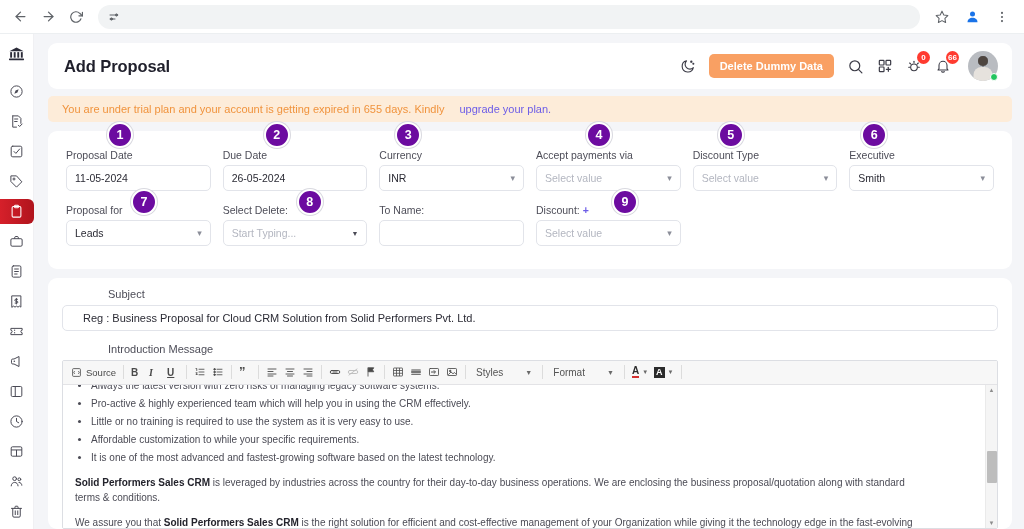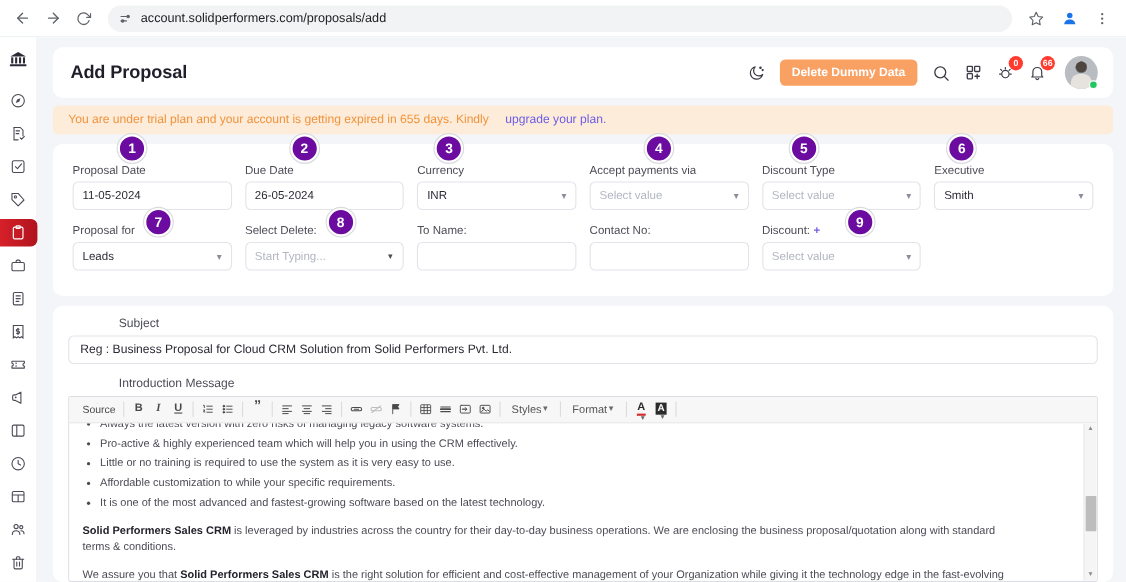--- a/index.html
+++ b/index.html
@@ -422,7 +422,6 @@
         <circle cx="17" cy="8" r="2.2" fill="#5f6368"></circle>
         <circle cx="7" cy="16" r="2.2" fill="#5f6368"></circle>
       </svg>
-    <span class="url-text">account.solidperformers.com/proposals/add</span>
   </div>
   <div class="chrome-right">
     <div class="nav-btn">

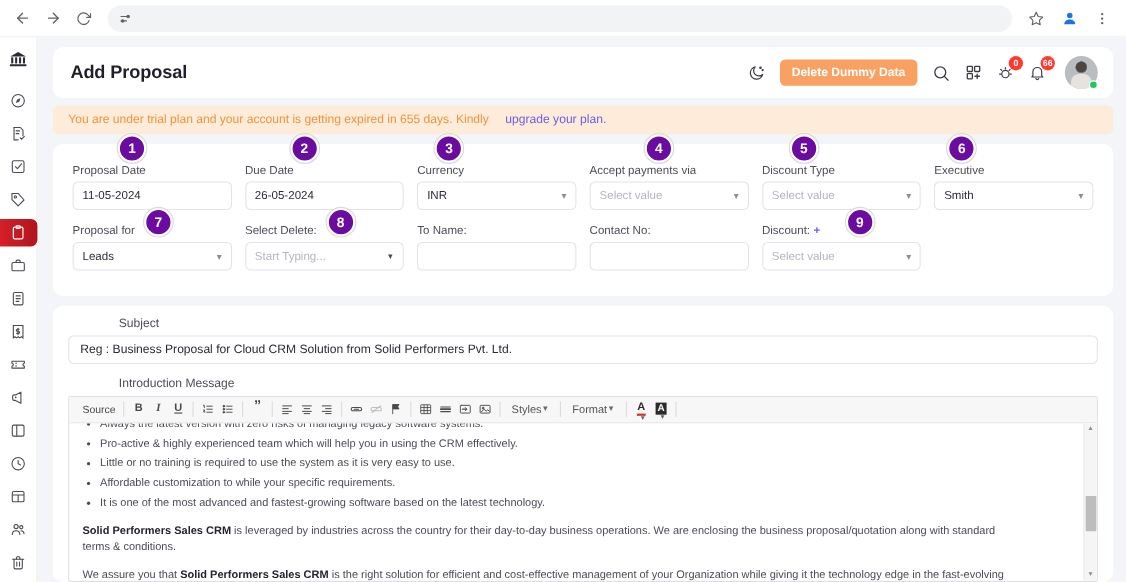--- a/index.html
+++ b/index.html
@@ -702,12 +702,6 @@
         </div>
 
 
-        <div class="field">
-          <label class="field-label">Contact No:</label>
-          <div class="ctrl">
-            <span></span>
-          </div>
-        </div>
 
         <div class="field">
           <span class="step" style="left:76px; top:-11px;">9</span>

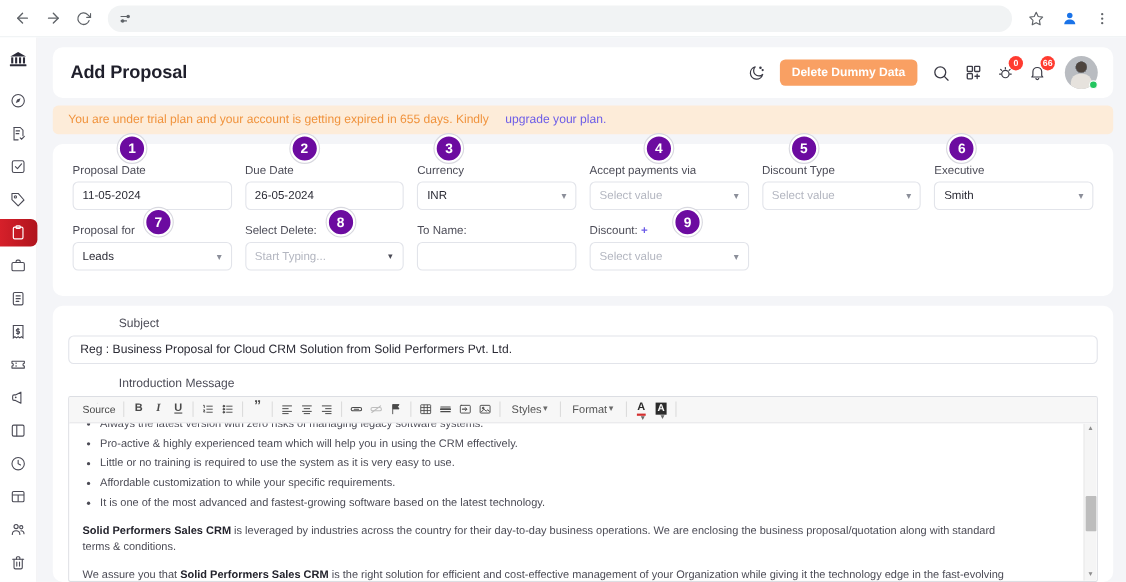--- a/index.html
+++ b/index.html
@@ -290,7 +290,7 @@
     border-radius: 5px;
     display: flex;
     align-items: center;
-    padding: 0 10px;
+    padding: 0 20px;
     font-size: 11px;
     color: #2b2b35;
   }

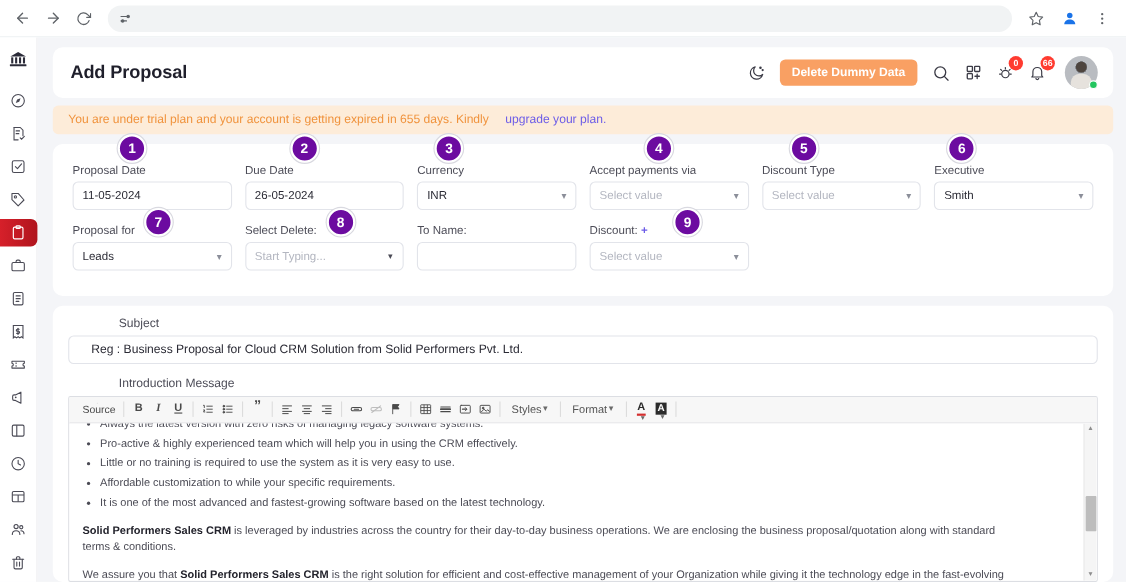--- a/index.html
+++ b/index.html
@@ -324,7 +324,6 @@
     color: #4a4a4a;
     font-size: 10px;
     padding: 4px 3px;
-    flex-direction: column;
   }
   .tb.text { font-size: 10px; font-weight: bold; }
   .tb.dim { opacity: 0.33; }

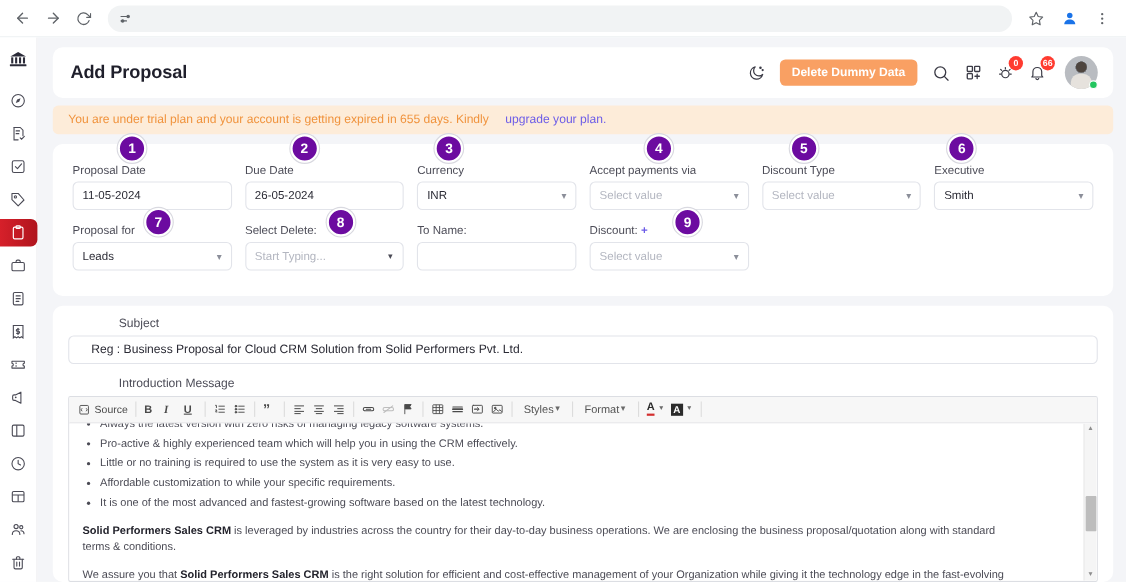--- a/index.html
+++ b/index.html
@@ -337,6 +337,7 @@
   .tb-combo {
     display: flex;
     align-items: center;
+    gap: 22px;
     font-size: 10px;
     color: #545454;
     padding: 0 6px 0 6px;

